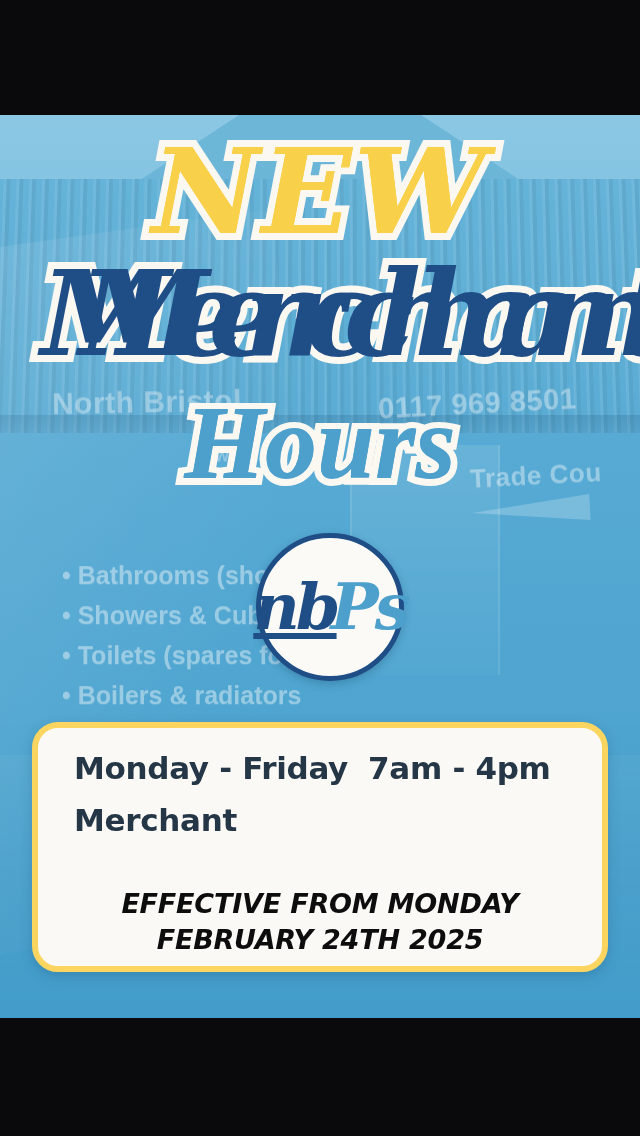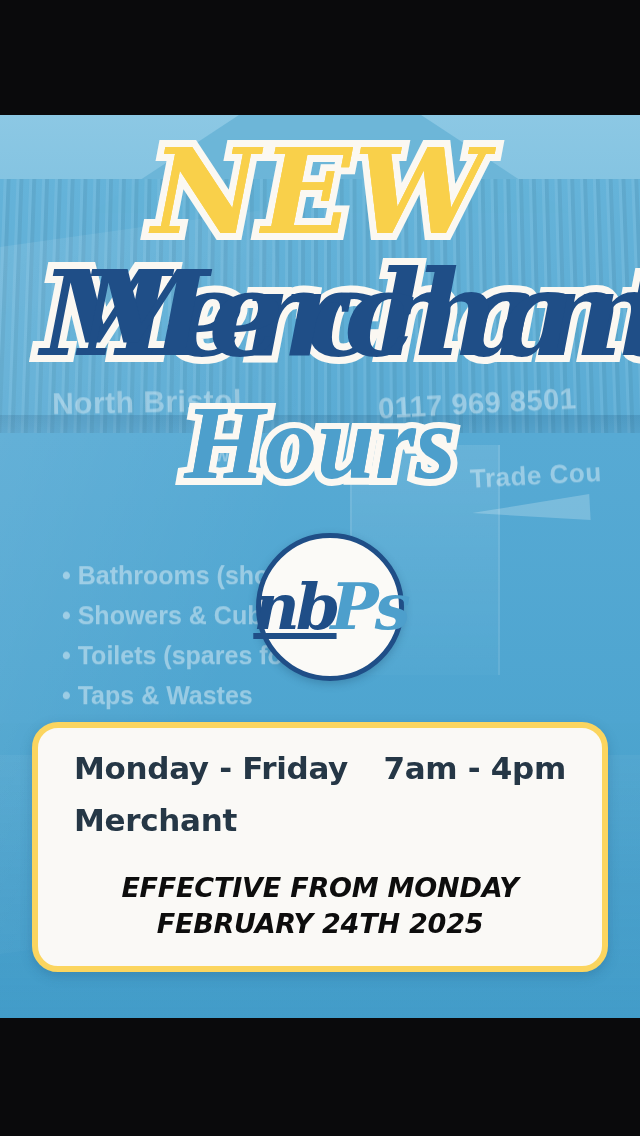--- a/index.html
+++ b/index.html
@@ -275,7 +275,6 @@
       <div>• Bathrooms (showe</div>
       <div>• Showers &amp; Cubi</div>
       <div>• Toilets (spares fo</div>
-      <div>• Taps &amp; Wastes</div>
       <div>• Boilers &amp; radiators</div>
     </div>
 

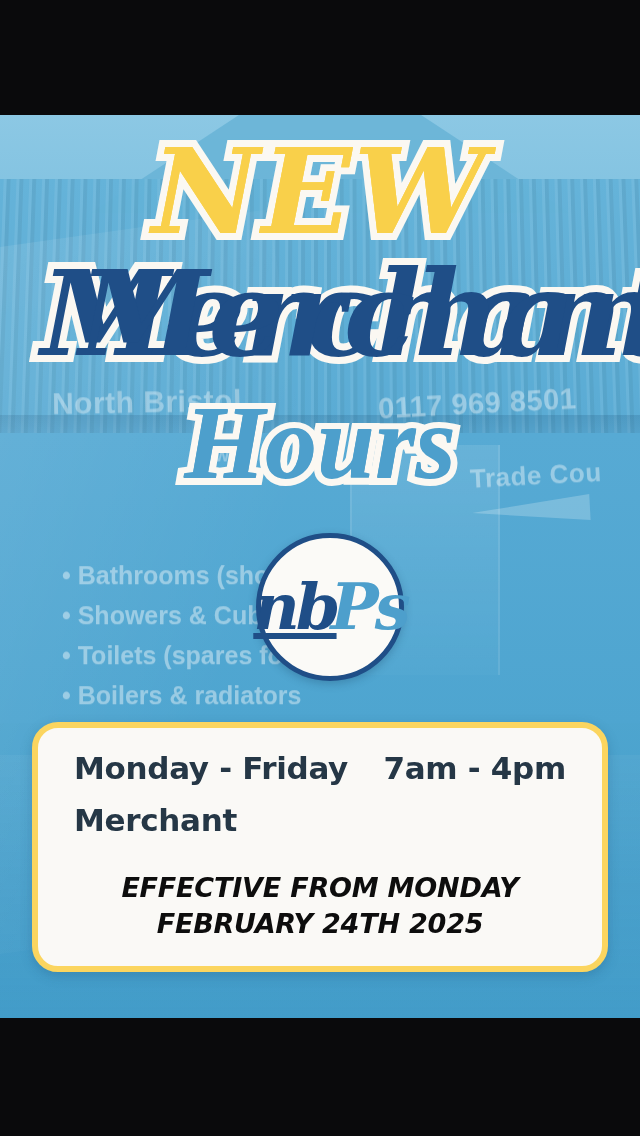--- a/index.html
+++ b/index.html
@@ -229,7 +229,7 @@
     font-family:"DejaVu Sans", sans-serif;
   }
   .hours-day { flex:0 0 auto; }
-  .hours-time { flex:0 0 auto; width:218px; text-align:right; }
+  .hours-time { flex:0 0 auto; width:218px; text-align:left;margin-left:20px; }
 
   .effective {
     margin-top:26px;

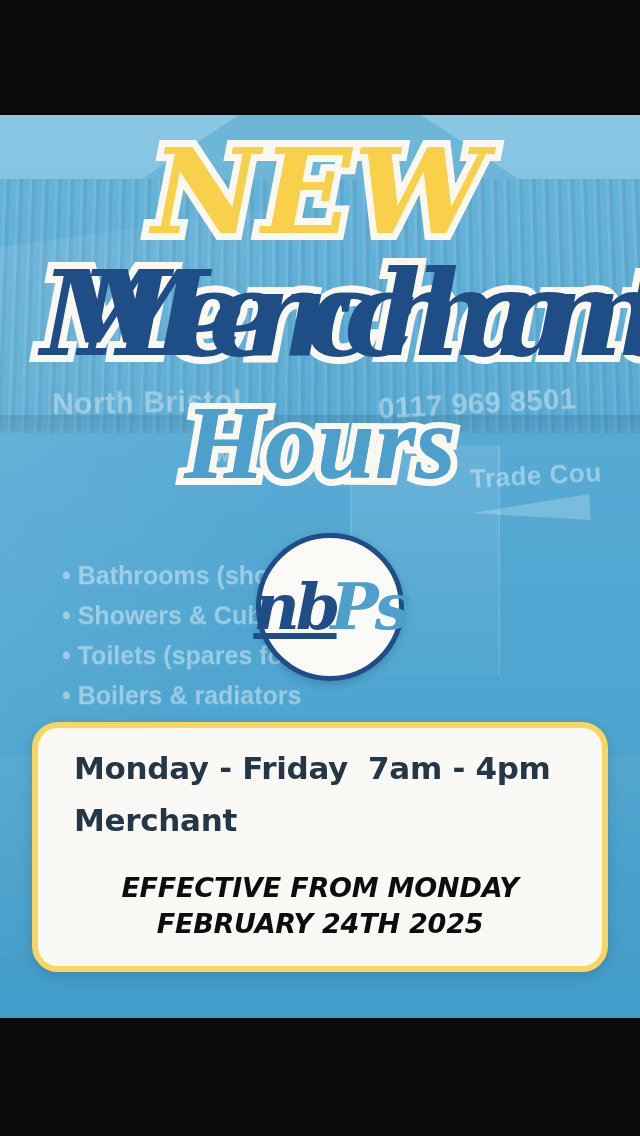--- a/index.html
+++ b/index.html
@@ -232,7 +232,7 @@
   .hours-time { flex:0 0 auto; width:218px; text-align:left;margin-left:20px; }
 
   .effective {
-    margin-top:26px;
+    margin-top:42px;
     text-align:center;
     color:#0d0d0d;
     font-style:italic;

